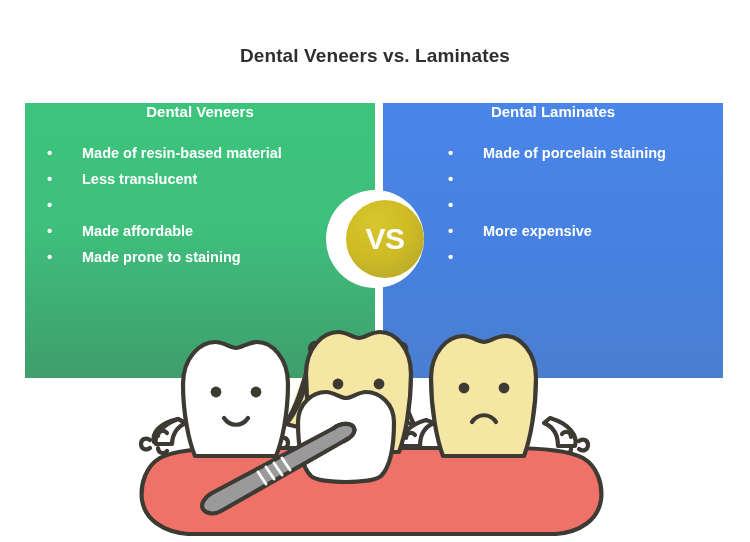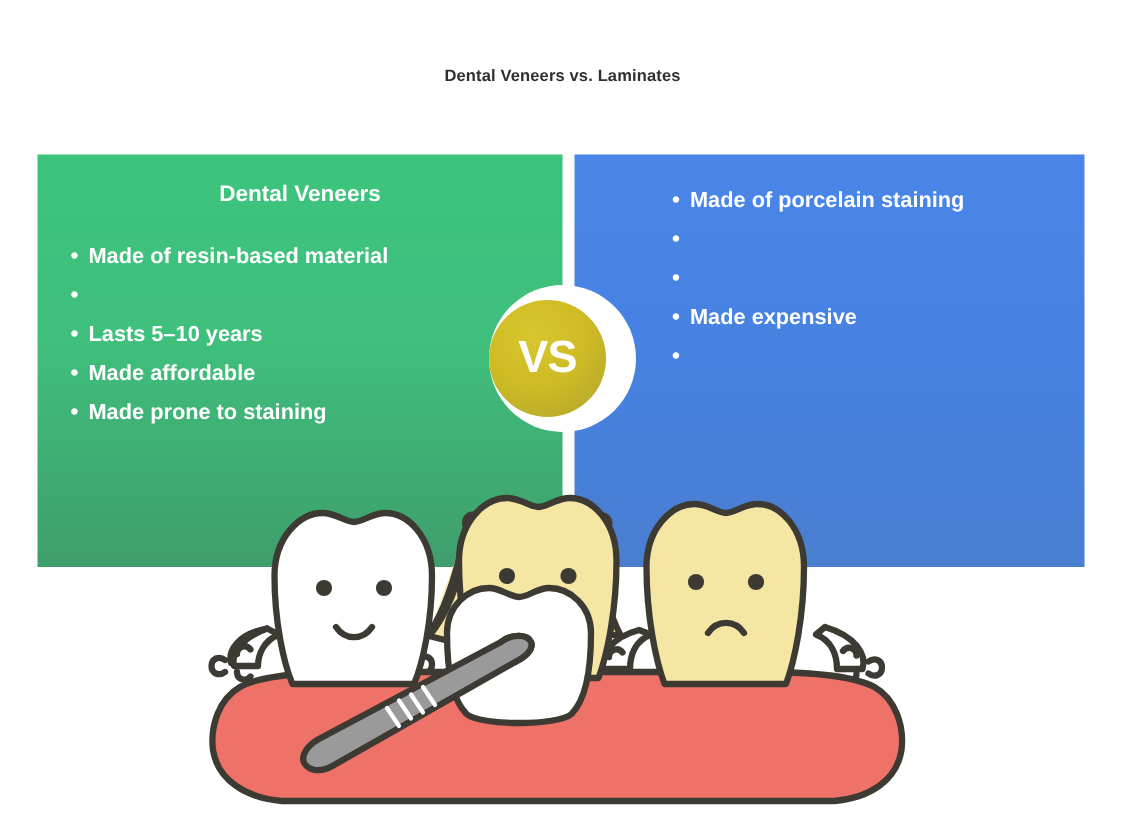--- a/index.html
+++ b/index.html
@@ -30,7 +30,7 @@
     left: 0;
     width: 750px;
     text-align: center;
-    font-size: 11px;
+    font-size: 19px;
     font-weight: bold;
     color: #2f2f2f;
     letter-spacing: 0.1px;

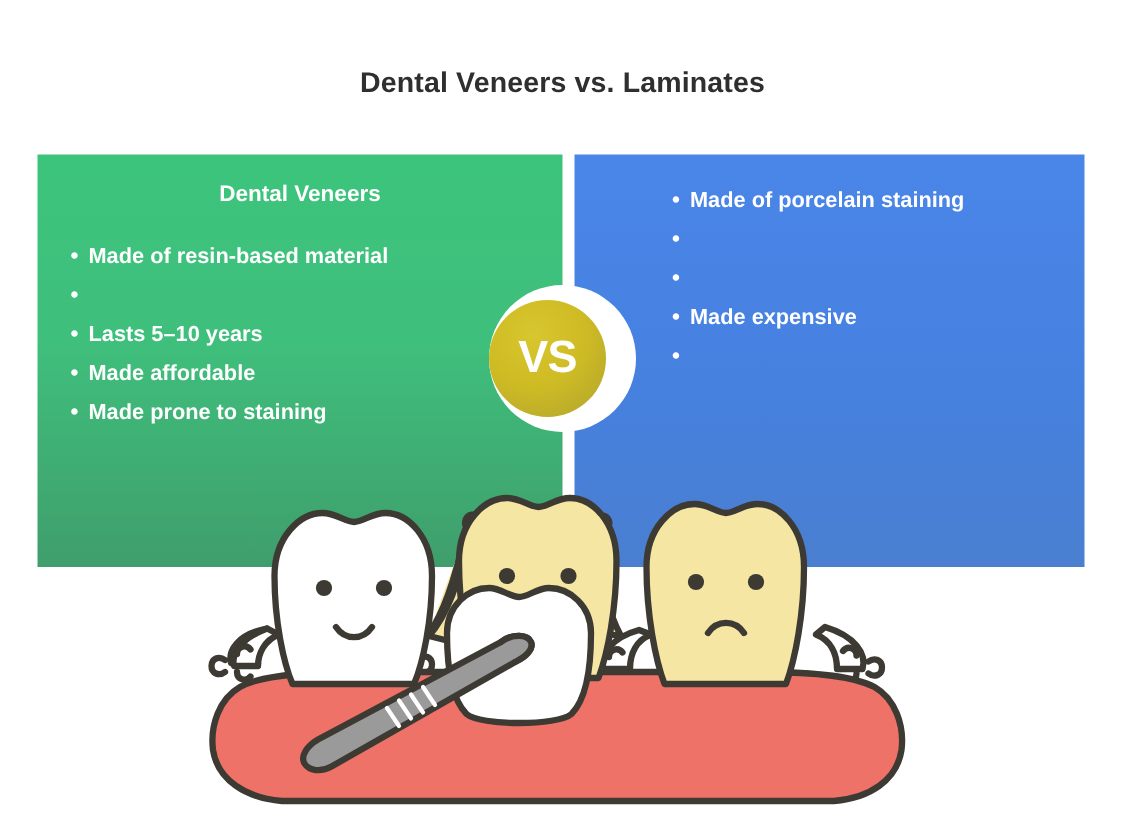--- a/index.html
+++ b/index.html
@@ -42,7 +42,6 @@
     top: 103px;
     height: 275px;
     box-sizing: border-box;
-    padding-top: 18px;
   }
   .panel-left {
     left: 25px;

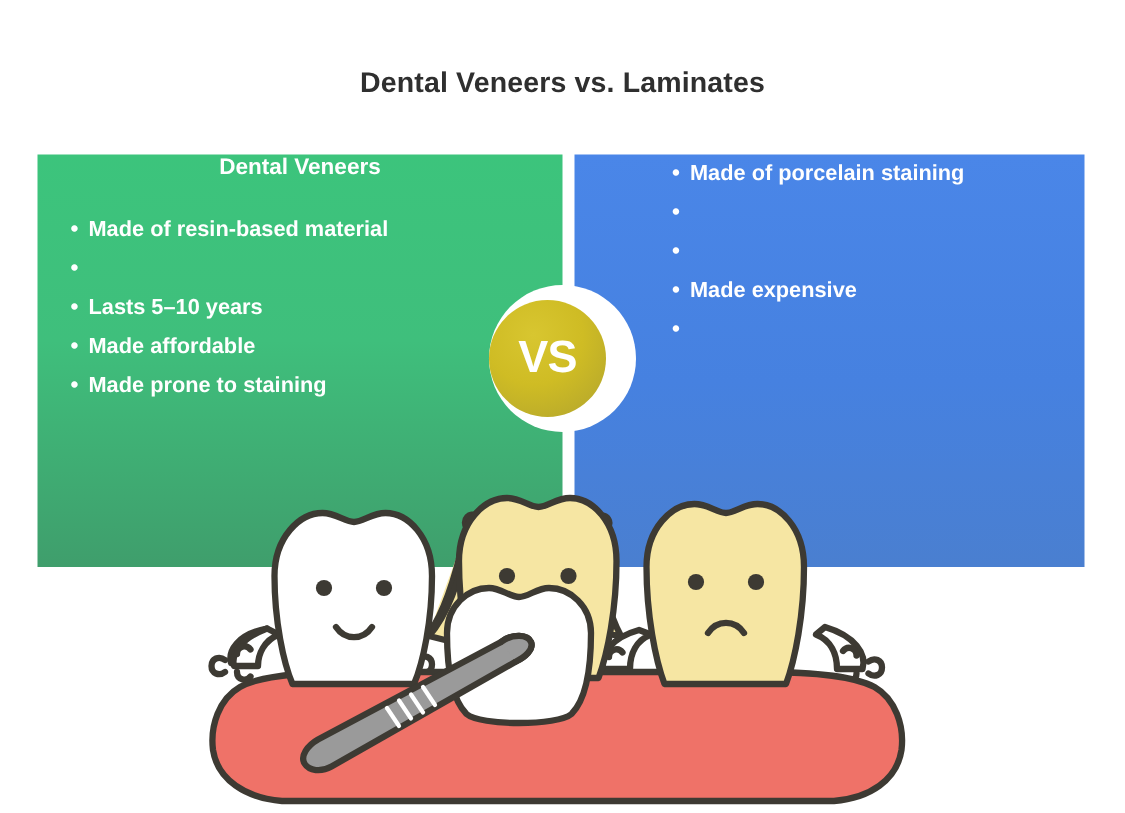--- a/index.html
+++ b/index.html
@@ -161,6 +161,7 @@
   </div>
 
   <div class="panel panel-right">
+    <div class="panel-title">Dental Laminates</div>
     <ul class="bullet-list">
       <li class="bullet-item">
         <span class="bullet-dot">•</span>

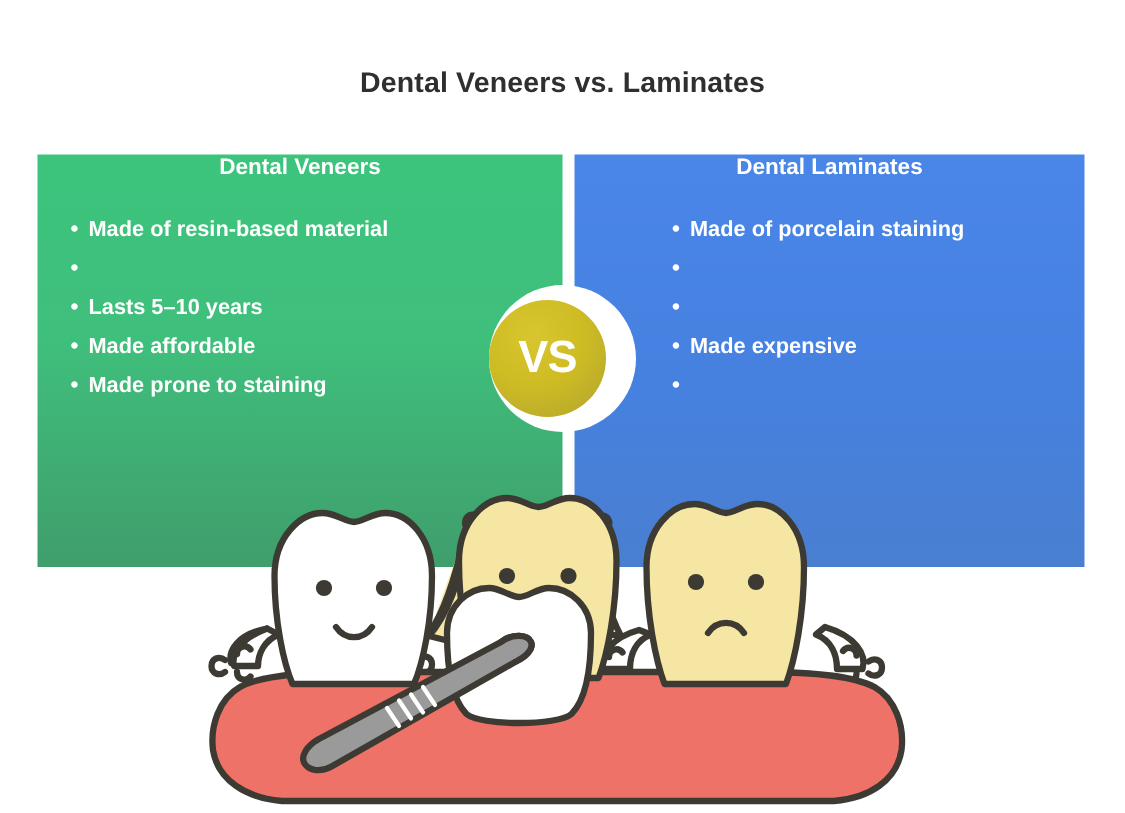--- a/index.html
+++ b/index.html
@@ -85,7 +85,7 @@
     font-size: 15px;
     line-height: 26px;
   }
-  .bullet-text { white-space: nowrap; }
+  .bullet-text { white-space: nowrap; margin-left: 23px; }
 
   
   .vs-badge {

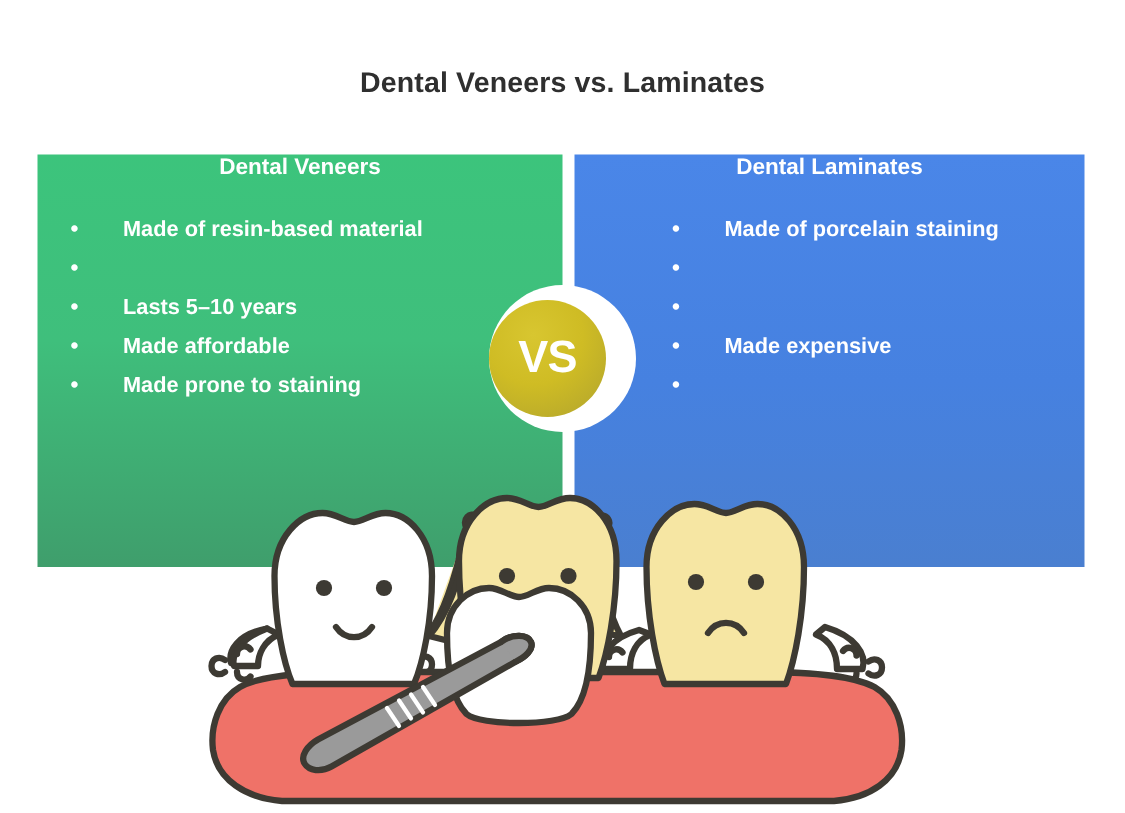--- a/index.html
+++ b/index.html
@@ -144,6 +144,7 @@
       </li>
       <li class="bullet-item">
         <span class="bullet-dot">•</span>
+        <span class="bullet-text">Less translucent</span>
       </li>
       <li class="bullet-item">
         <span class="bullet-dot">•</span>

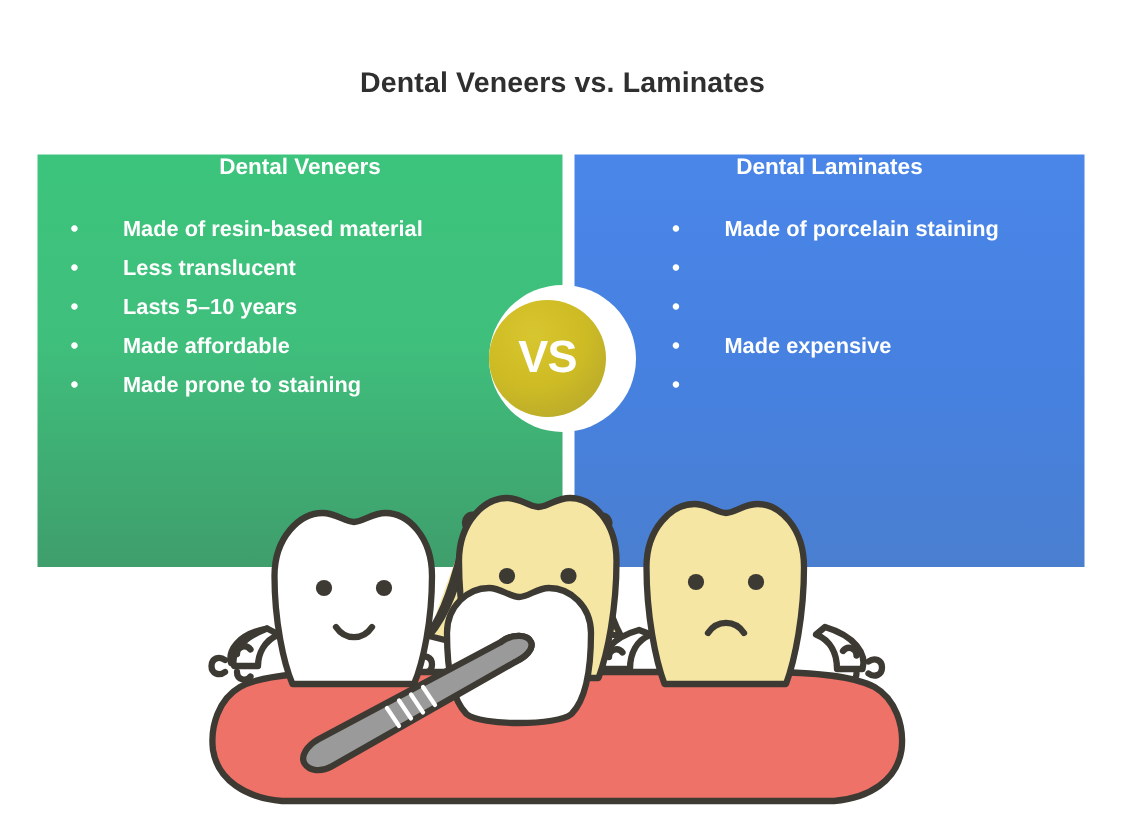--- a/index.html
+++ b/index.html
@@ -148,7 +148,6 @@
       </li>
       <li class="bullet-item">
         <span class="bullet-dot">•</span>
-        <span class="bullet-text">Lasts 5–10 years</span>
       </li>
       <li class="bullet-item">
         <span class="bullet-dot">•</span>

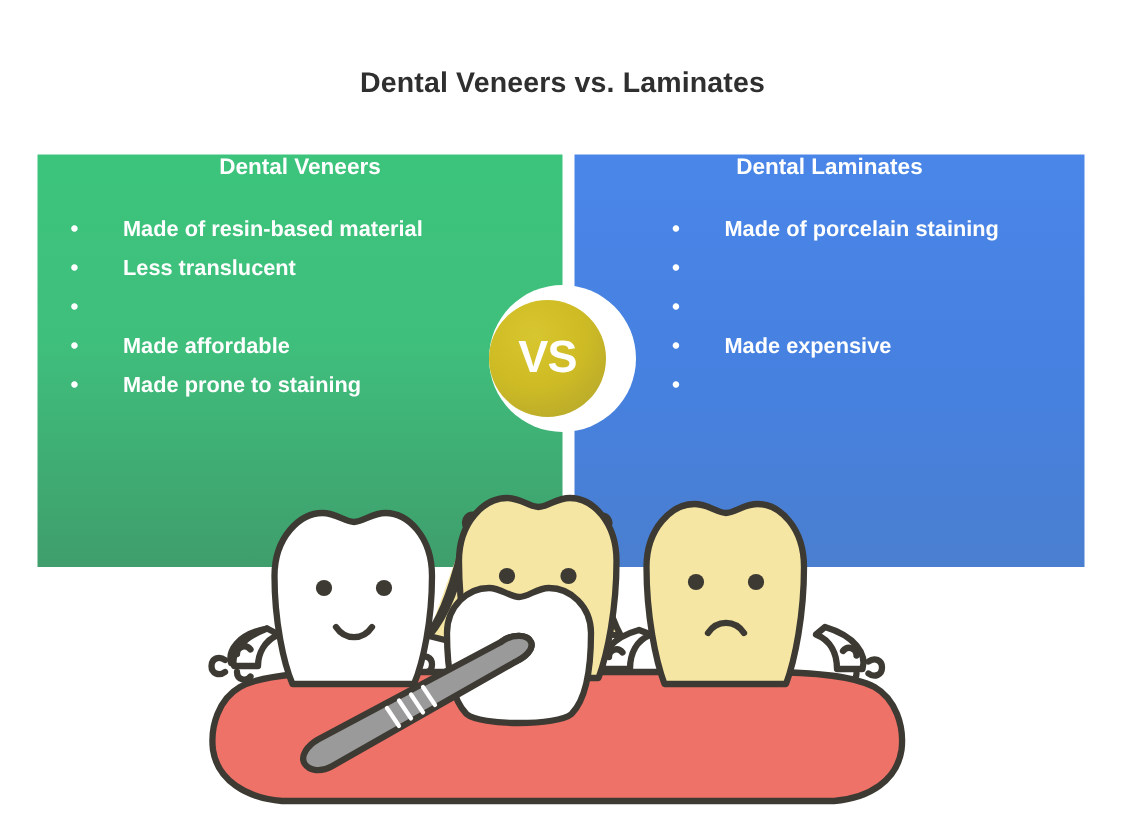--- a/index.html
+++ b/index.html
@@ -98,7 +98,7 @@
     background: #ffffff;
     display: flex;
     align-items: center;
-    justify-content: flex-start;
+    justify-content: flex-end;
     z-index: 5;
   }
   .vs-inner {

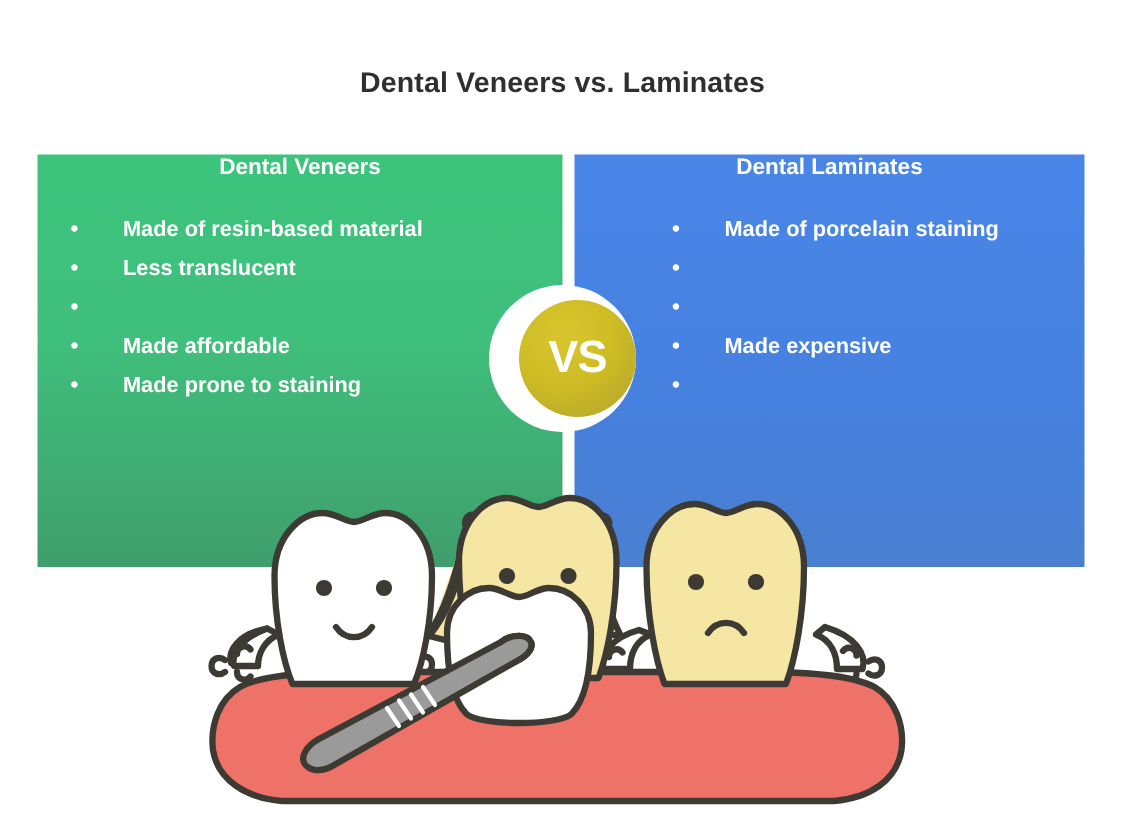--- a/index.html
+++ b/index.html
@@ -175,7 +175,7 @@
       </li>
       <li class="bullet-item">
         <span class="bullet-dot">•</span>
-        <span class="bullet-text">Made expensive</span>
+        <span class="bullet-text">More expensive</span>
       </li>
       <li class="bullet-item">
         <span class="bullet-dot">•</span>

